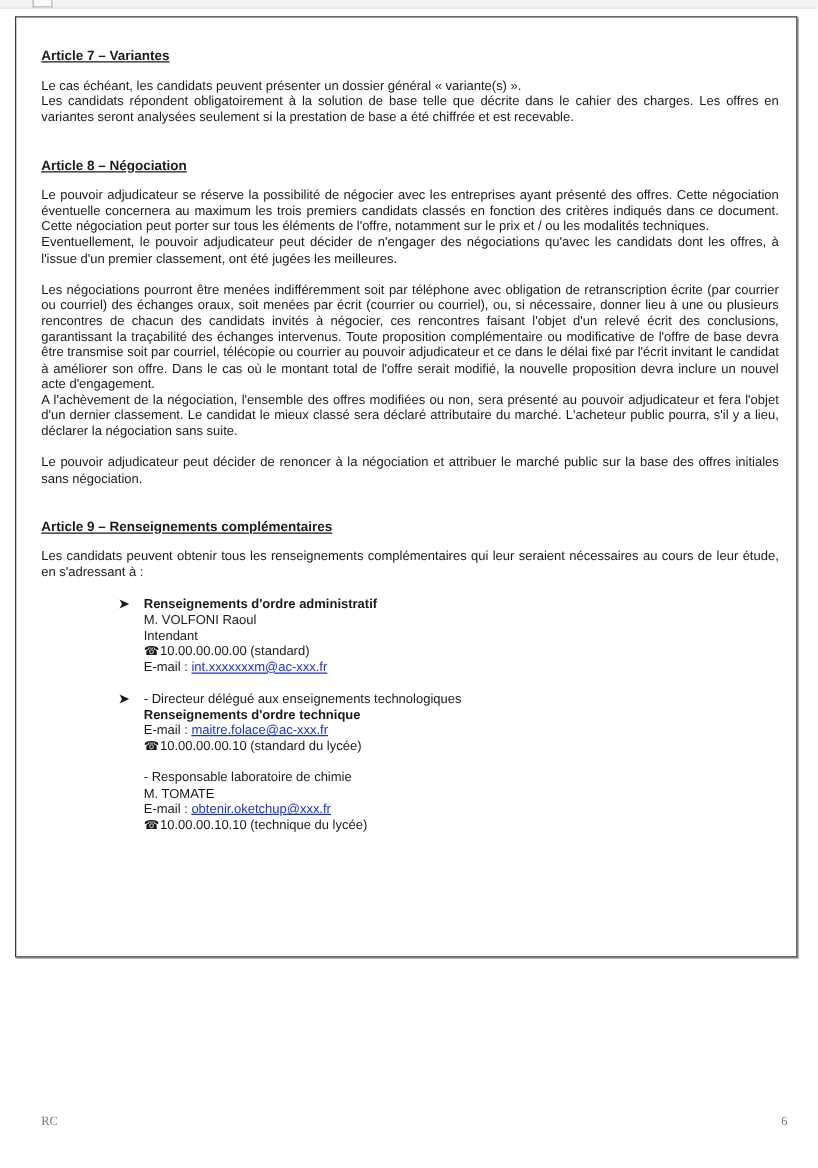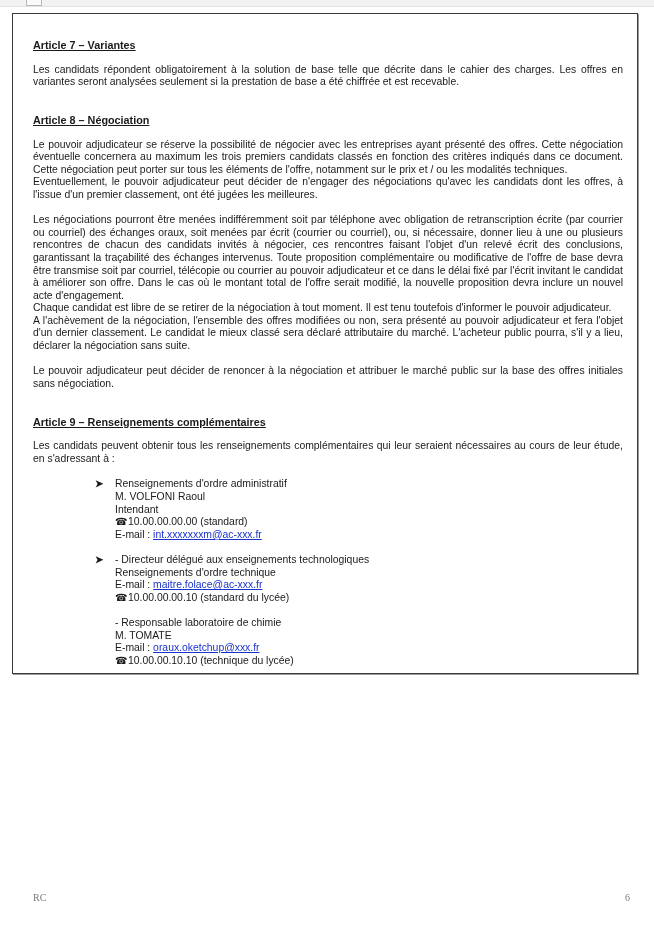--- a/index.html
+++ b/index.html
@@ -19,7 +19,7 @@
     border: 1px solid #b8b8b8; border-top: none; background: #fafafa;
   }
   .page {
-    position: absolute; left: 12px; top: 13px; width: 626px; height: 661px;
+    position: absolute; left: 12px; top: 13px; width: 626px; height: 753px;
     border: 1.5px solid #3a3a3a;
     box-shadow: 1px 1px 0 #9a9a9a;
     background: #fff;

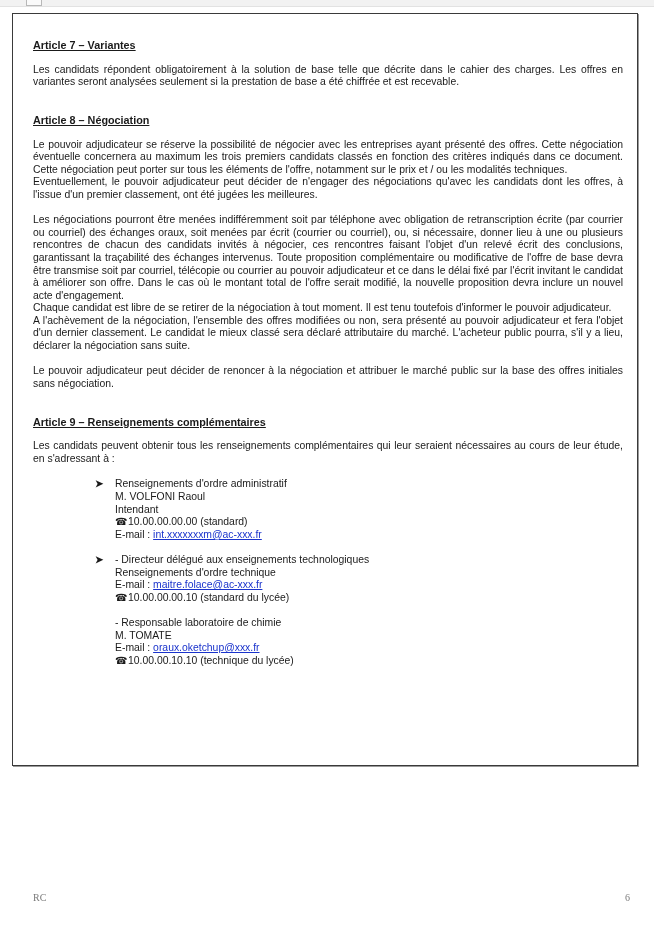--- a/index.html
+++ b/index.html
@@ -67,6 +67,7 @@
 
     <div class="section">
       <div class="heading">Article 7 – Variantes</div>
+      <p>Le cas échéant, les candidats peuvent présenter un dossier général « variante(s) ».</p>
       <p>Les candidats répondent obligatoirement à la solution de base telle que décrite dans le cahier des charges. Les offres en variantes seront analysées seulement si la prestation de base a été chiffrée et est recevable.</p>
       <div class="gap"></div>
     </div>

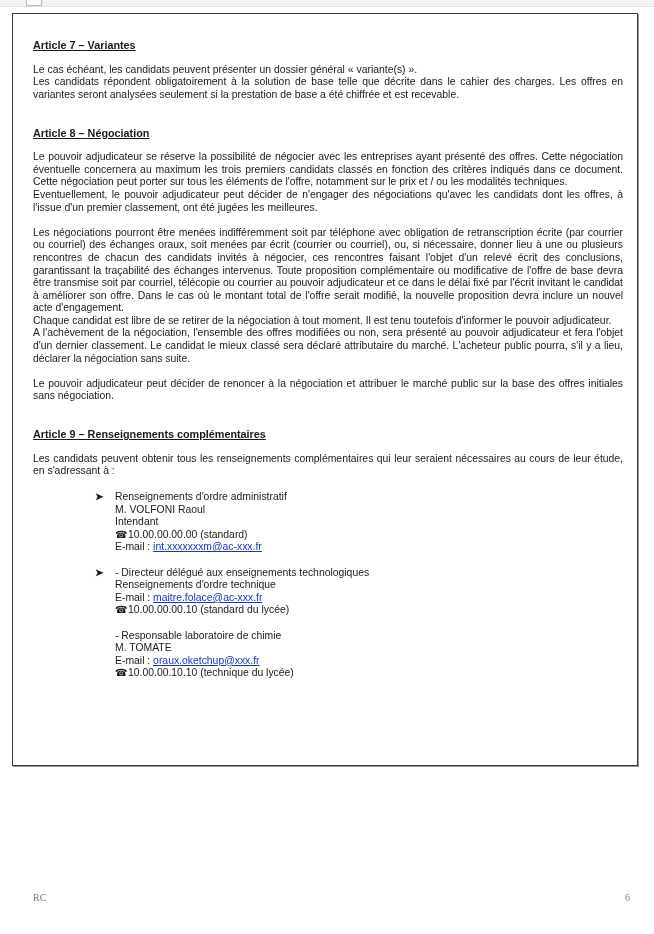--- a/index.html
+++ b/index.html
@@ -78,7 +78,6 @@
       <p>Eventuellement, le pouvoir adjudicateur peut décider de n'engager des négociations qu'avec les candidats dont les offres, à l'issue d'un premier classement, ont été jugées les meilleures.</p>
       <div class="gap"></div>
       <p>Les négociations pourront être menées indifféremment soit par téléphone avec obligation de retranscription écrite (par courrier ou courriel) des échanges oraux, soit menées par écrit (courrier ou courriel), ou, si nécessaire, donner lieu à une ou plusieurs rencontres de chacun des candidats invités à négocier, ces rencontres faisant l'objet d'un relevé écrit des conclusions, garantissant la traçabilité des échanges intervenus. Toute proposition complémentaire ou modificative de l'offre de base devra être transmise soit par courriel, télécopie ou courrier au pouvoir adjudicateur et ce dans le délai fixé par l'écrit invitant le candidat à améliorer son offre. Dans le cas où le montant total de l'offre serait modifié, la nouvelle proposition devra inclure un nouvel acte d'engagement.</p>
-      <p>Chaque candidat est libre de se retirer de la négociation à tout moment. Il est tenu toutefois d'informer le pouvoir adjudicateur.</p>
       <p>A l'achèvement de la négociation, l'ensemble des offres modifiées ou non, sera présenté au pouvoir adjudicateur et fera l'objet d'un dernier classement. Le candidat le mieux classé sera déclaré attributaire du marché. L'acheteur public pourra, s'il y a lieu, déclarer la négociation sans suite.</p>
       <div class="gap"></div>
       <p>Le pouvoir adjudicateur peut décider de renoncer à la négociation et attribuer le marché public sur la base des offres initiales sans négociation.</p>

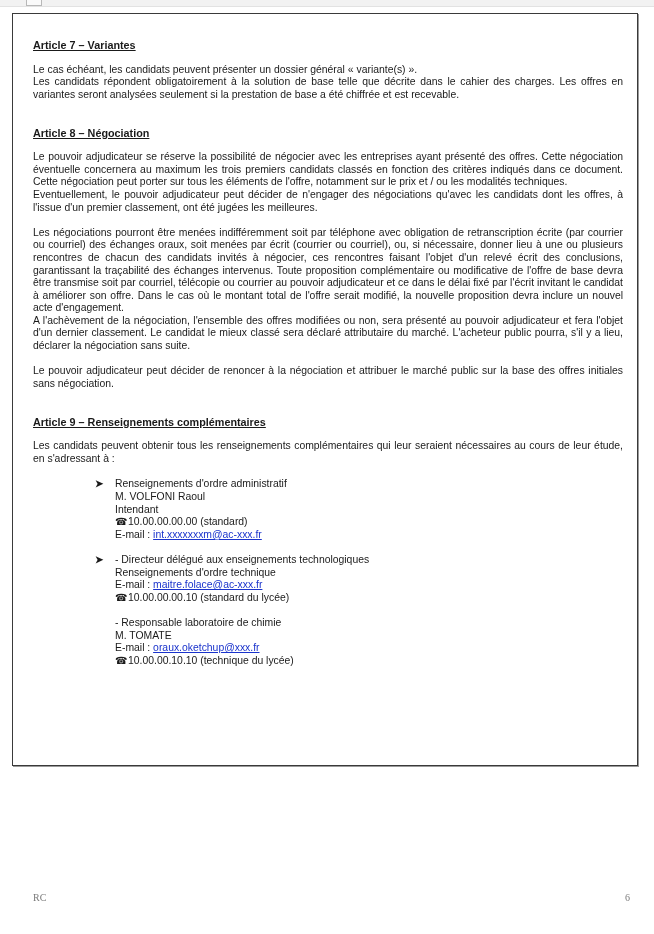--- a/index.html
+++ b/index.html
@@ -41,7 +41,7 @@
   .bullet {
     position: absolute; left: 0; top: 0; font-size: 10px; font-weight: bold;
   }
-  .group-title { font-weight: normal; }
+  .group-title { font-weight: bold; }
   .line { white-space: nowrap; }
   .link { color: #1a33cc; text-decoration: underline; }
   .phone-icon { display: inline-block; width: 13px; font-size: 10px; }

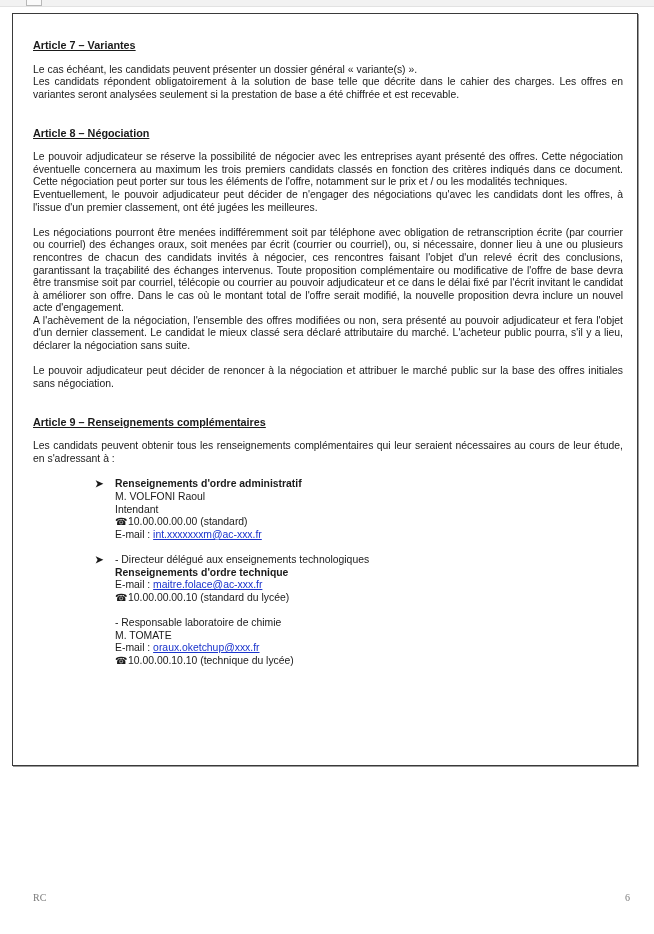--- a/index.html
+++ b/index.html
@@ -119,7 +119,7 @@
           <div class="line">- Responsable laboratoire de chimie</div>
           <div class="line">M. TOMATE</div>
           <div class="line">
-            <span>E-mail : </span><span class="link">oraux.oketchup@xxx.fr</span>
+            <span>E-mail : </span><span class="link">obtenir.oketchup@xxx.fr</span>
           </div>
           <div class="line">
             <span class="phone-icon">☎</span><span>10.00.00.10.10 (technique du lycée)</span>

